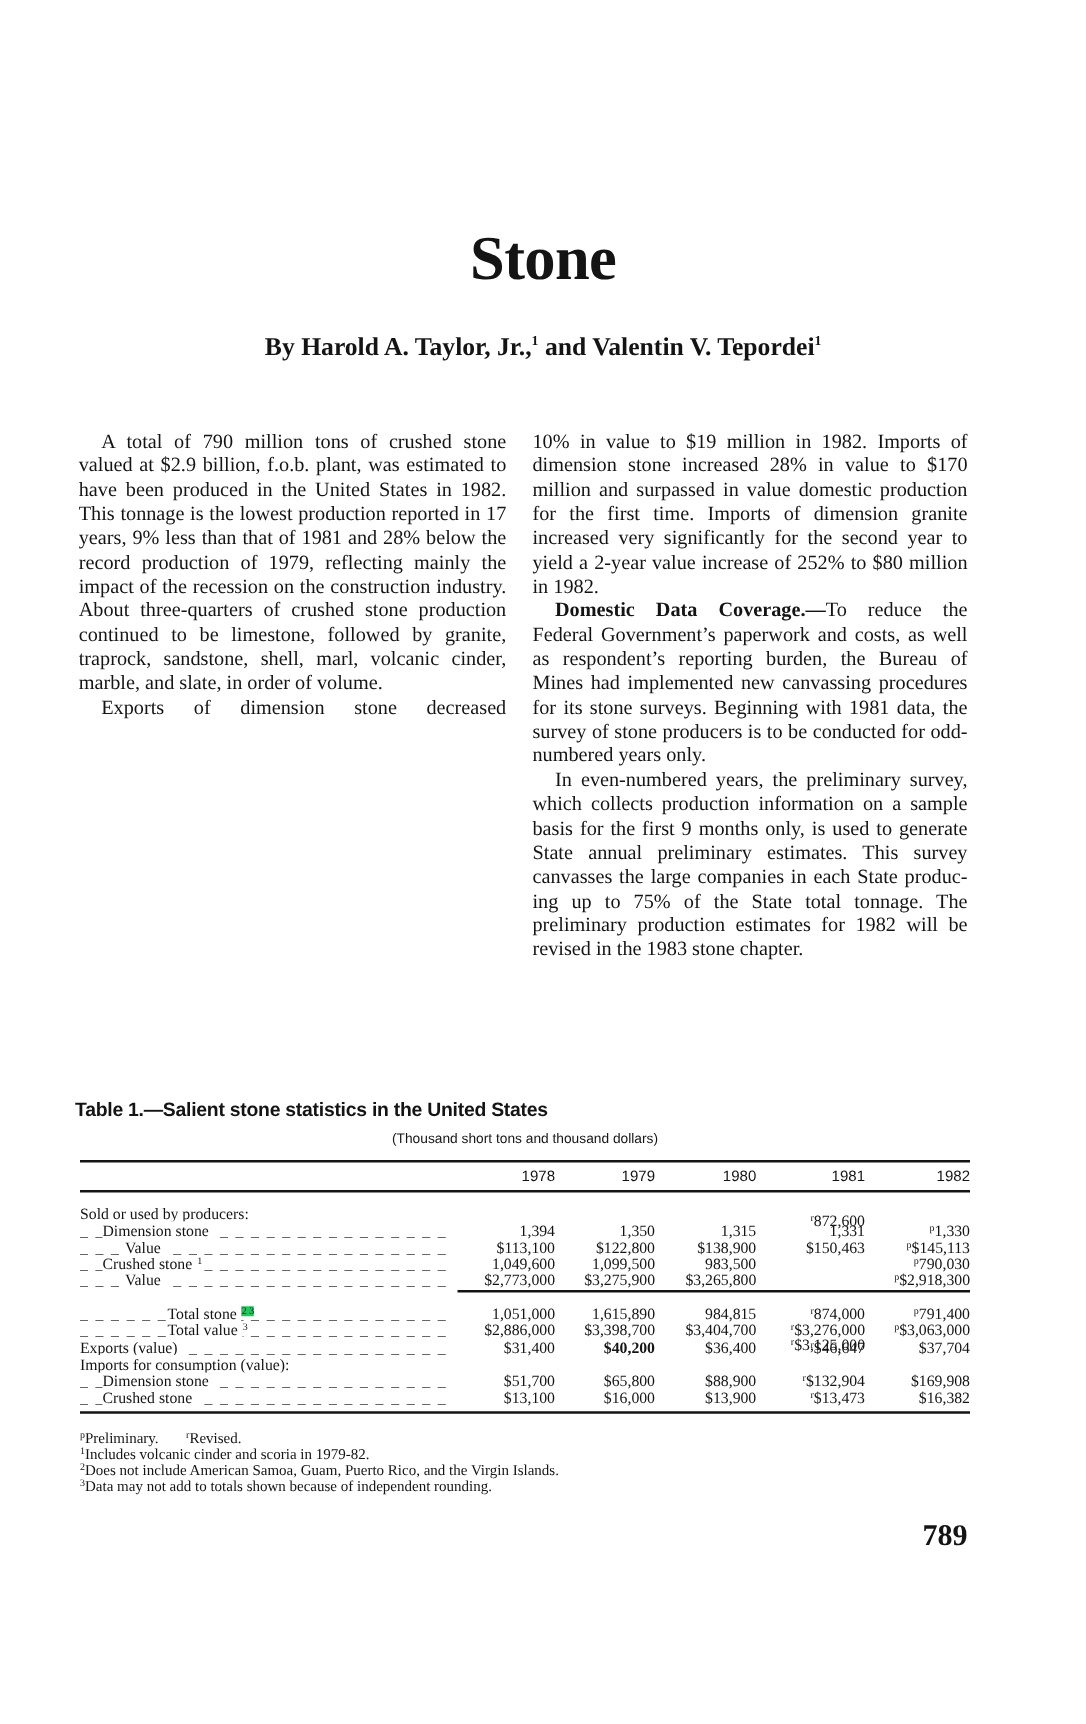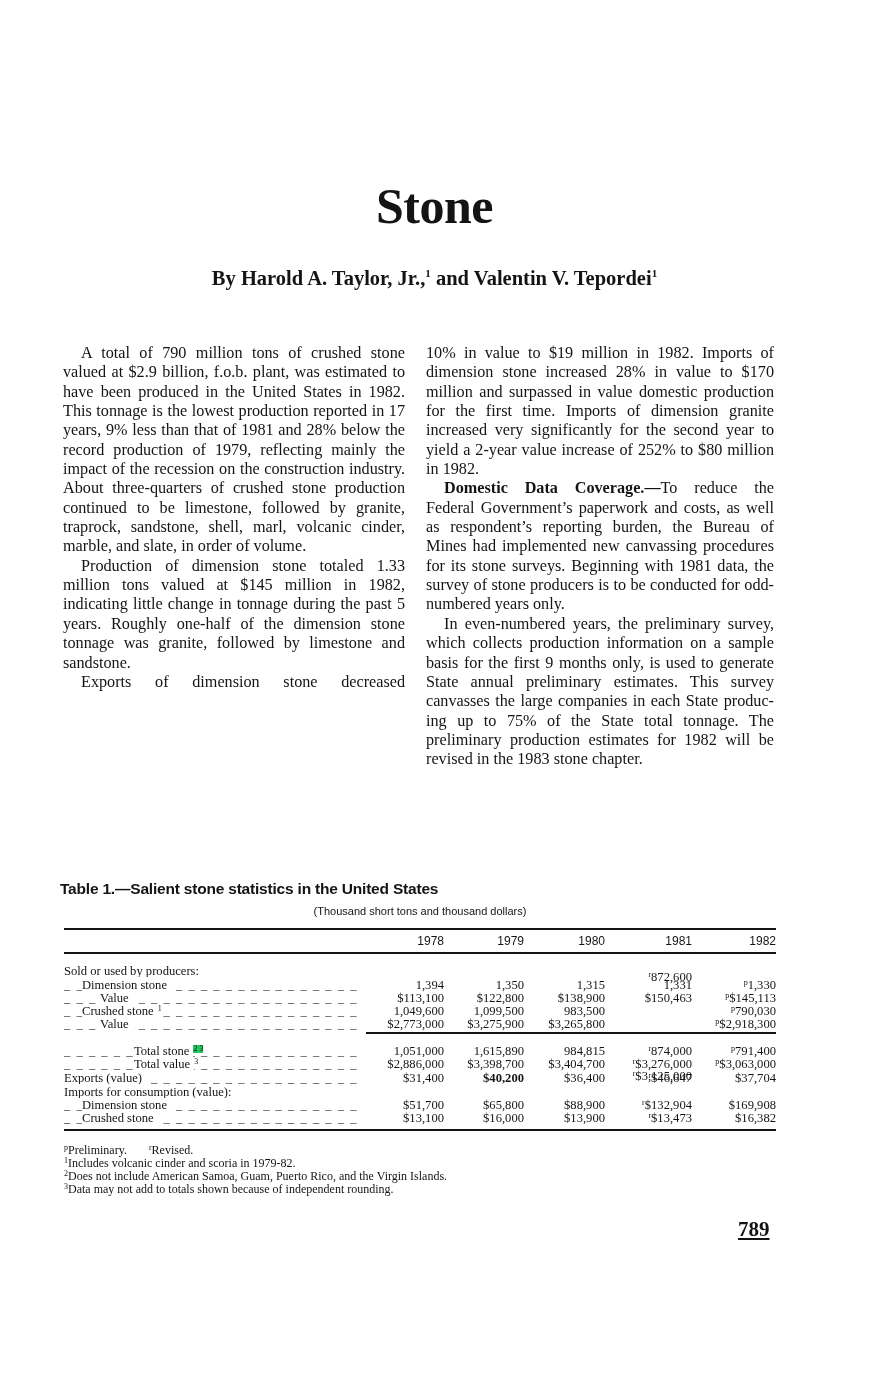--- a/index.html
+++ b/index.html
@@ -41,7 +41,6 @@
 
 <div class="col left">
   <p>A total of 790 million tons of crushed stone valued at $2.9 billion, f.o.b. plant, was estimated to have been produced in the United States in 1982. This tonnage is the lowest production reported in 17 years, 9% less than that of 1981 and 28% below the record production of 1979, reflecting mainly the impact of the recession on the construc­tion industry. About three-quarters of crushed stone production continued to be limestone, followed by granite, traprock, sandstone, shell, marl, volcanic cinder, mar­ble, and slate, in order of volume.</p>
-  <p>Production of dimension stone totaled 1.33 million tons valued at $145 million in 1982, indicating little change in tonnage during the past 5 years. Roughly one-half of the dimension stone tonnage was granite, followed by limestone and sandstone.</p>
   <p class="lastline-justify">Exports of dimension stone decreased</p>
 </div>
 

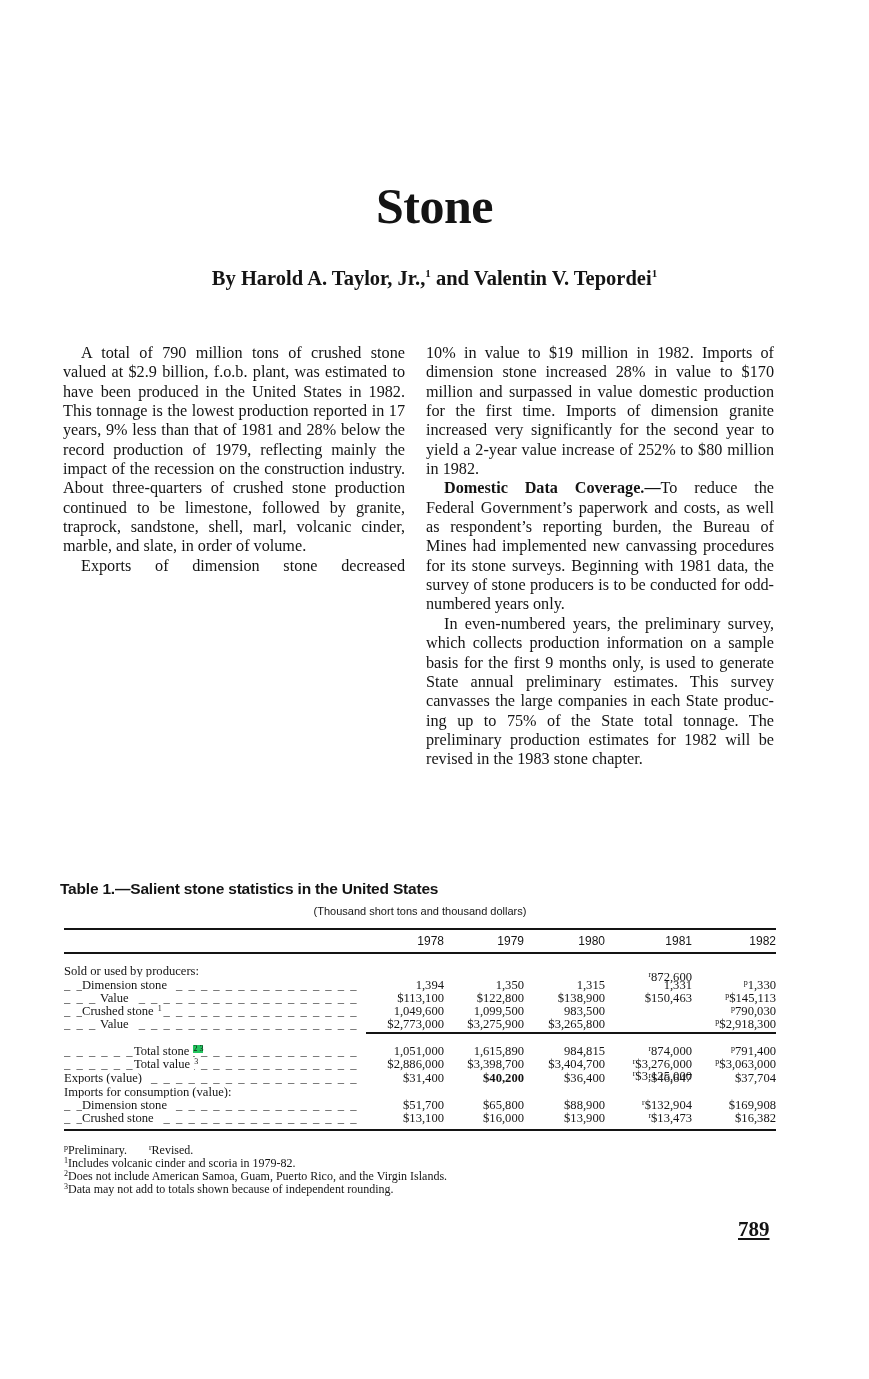--- a/index.html
+++ b/index.html
@@ -31,7 +31,7 @@
   .rowlabel sup, .cell sup, .foot sup { font-size: 8px; vertical-align: 4px; line-height: 0; }
   .cell { position: absolute; font-family: "Liberation Serif", serif; font-size: 12.6px; line-height: 12px; text-align: right; white-space: nowrap; }
   .foot { position: absolute; left: 64px; font-family: "Liberation Serif", serif; font-size: 12px; line-height: 13px; white-space: nowrap; }
-  .pagenum { position: absolute; left: 738px; top: 1217px; font-family: "Liberation Serif", serif; font-weight: bold; font-size: 21px; line-height: 24px; text-decoration: underline; }
+  .pagenum { position: absolute; left: 738px; top: 1217px; font-family: "Liberation Serif", serif; font-weight: bold; font-size: 24px; line-height: 24px; }
 </style>
 </head>
 <body>

